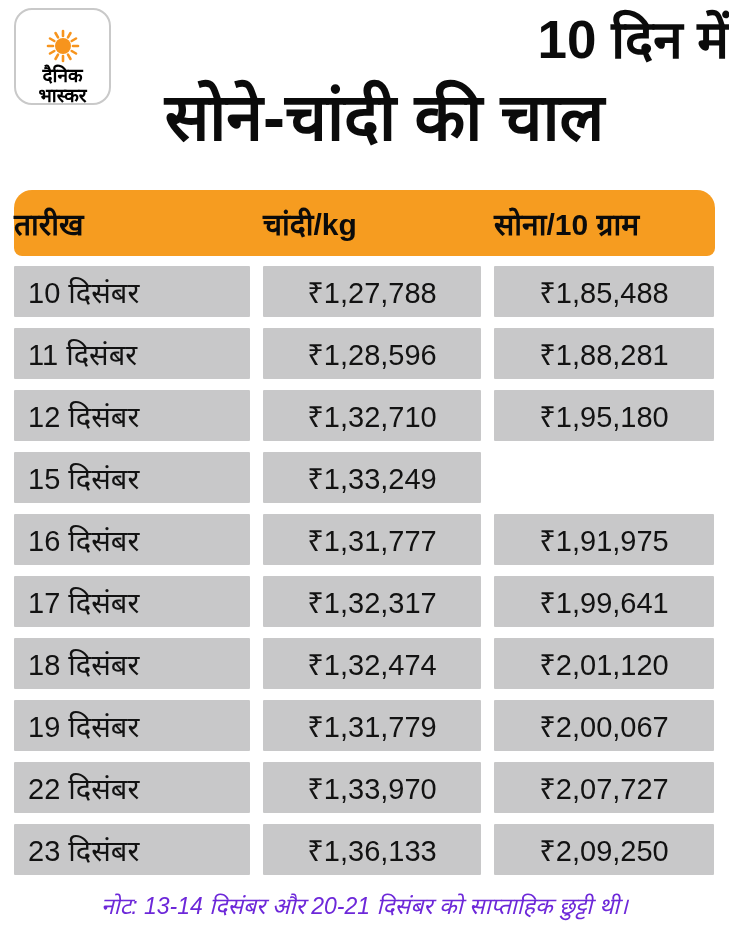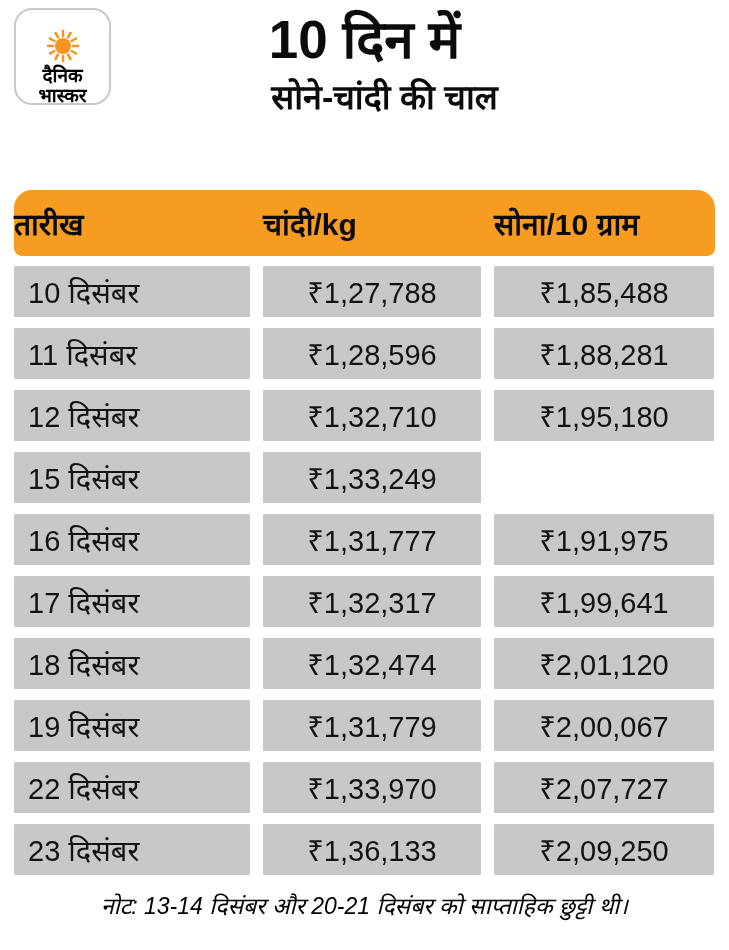--- a/index.html
+++ b/index.html
@@ -34,7 +34,7 @@
     font-weight: 800;
     color: #0b0b0b;
   }
-  .title-line1 { font-size: 53px; line-height: 1.3; font-weight: 800; }
+  .title-line1 { font-size: 53px; line-height: 1.3; font-weight: 800; text-align: right; }
   .title-line2 { font-size: 34px; line-height: 1.3; font-weight: 800; padding-left: 40px; }
 
   

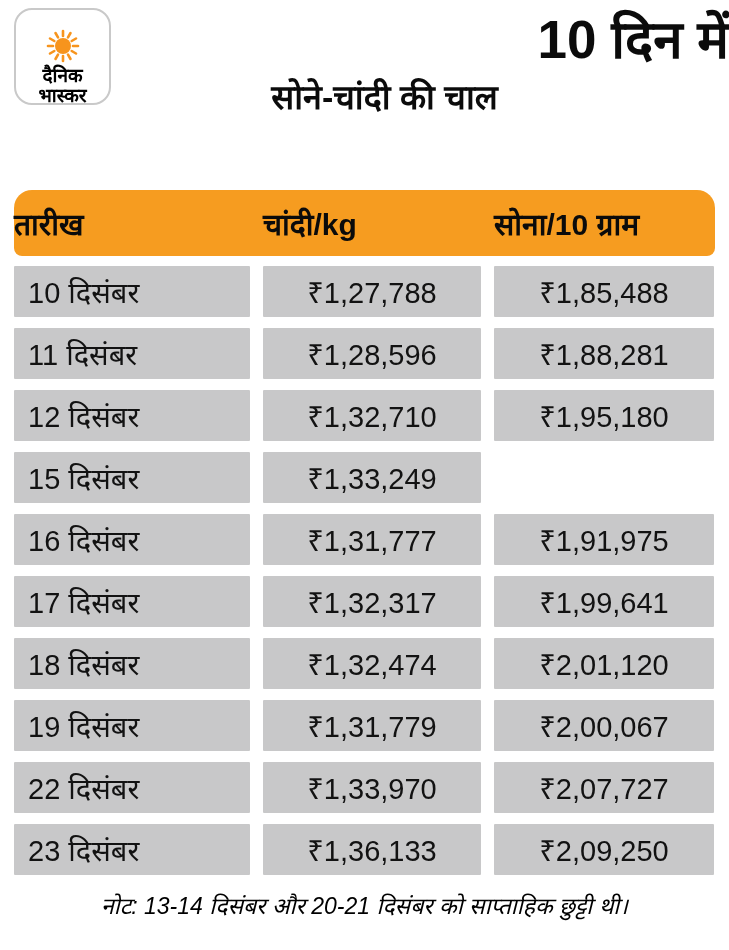--- a/index.html
+++ b/index.html
@@ -35,7 +35,7 @@
     color: #0b0b0b;
   }
   .title-line1 { font-size: 53px; line-height: 1.3; font-weight: 800; text-align: right; }
-  .title-line2 { font-size: 34px; line-height: 1.3; font-weight: 800; padding-left: 40px; }
+  .title-line2 { font-size: 66px; line-height: 1.3; font-weight: 800; padding-left: 40px; }
 
   
   .table {

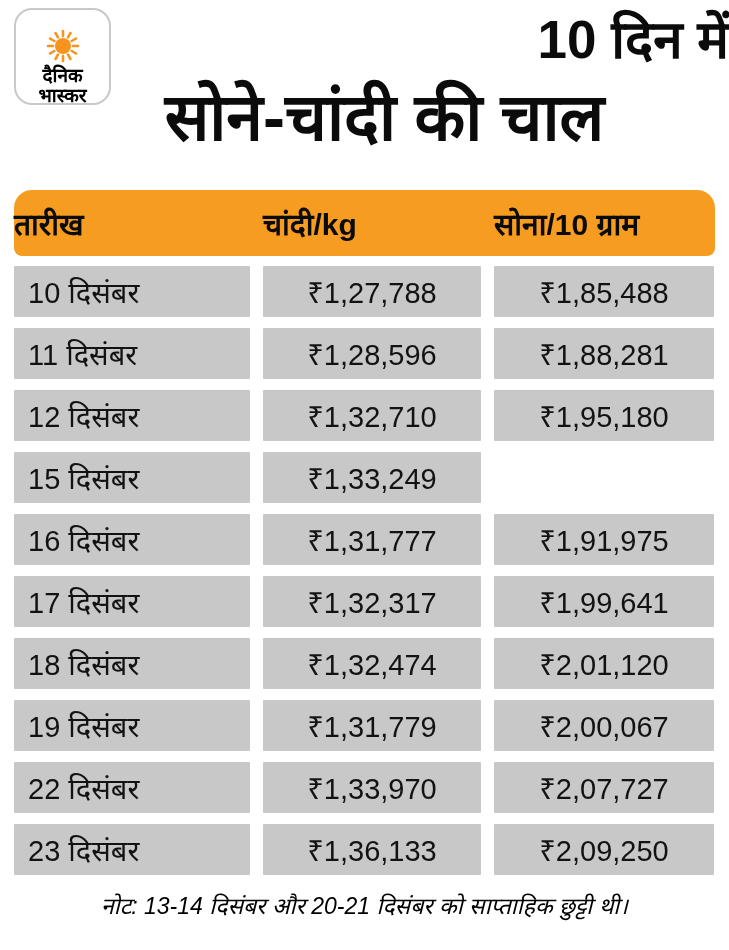--- a/index.html
+++ b/index.html
@@ -78,7 +78,7 @@
     text-align: center;
     font-style: italic;
     font-size: 23px;
-    color: #000000;
+    color: #6d28d9;
   }
 </style>
 </head>

